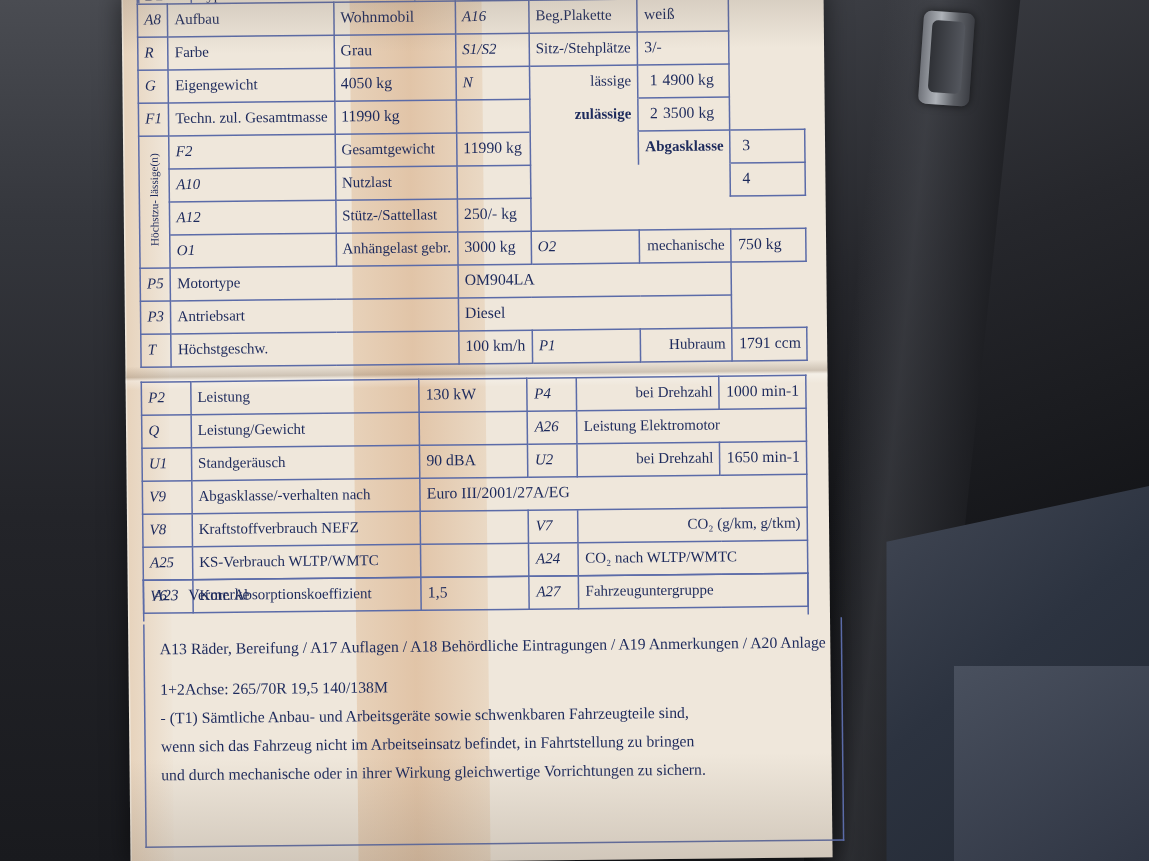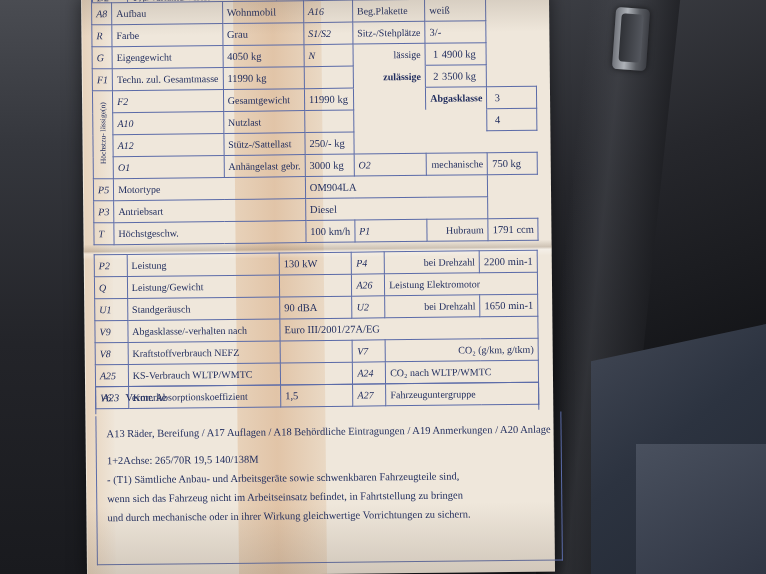--- a/index.html
+++ b/index.html
@@ -225,7 +225,7 @@
         <td class="val" style="width:72px">130 kW</td>
         <td class="code" style="width:26px">P4</td>
         <td class="lbl rgt" style="width:96px">bei Drehzahl</td>
-        <td class="val">2200 min-1</td>
+        <td class="val">1000 min-1</td>
       </tr>
       <tr>
         <td class="code">Q</td>

